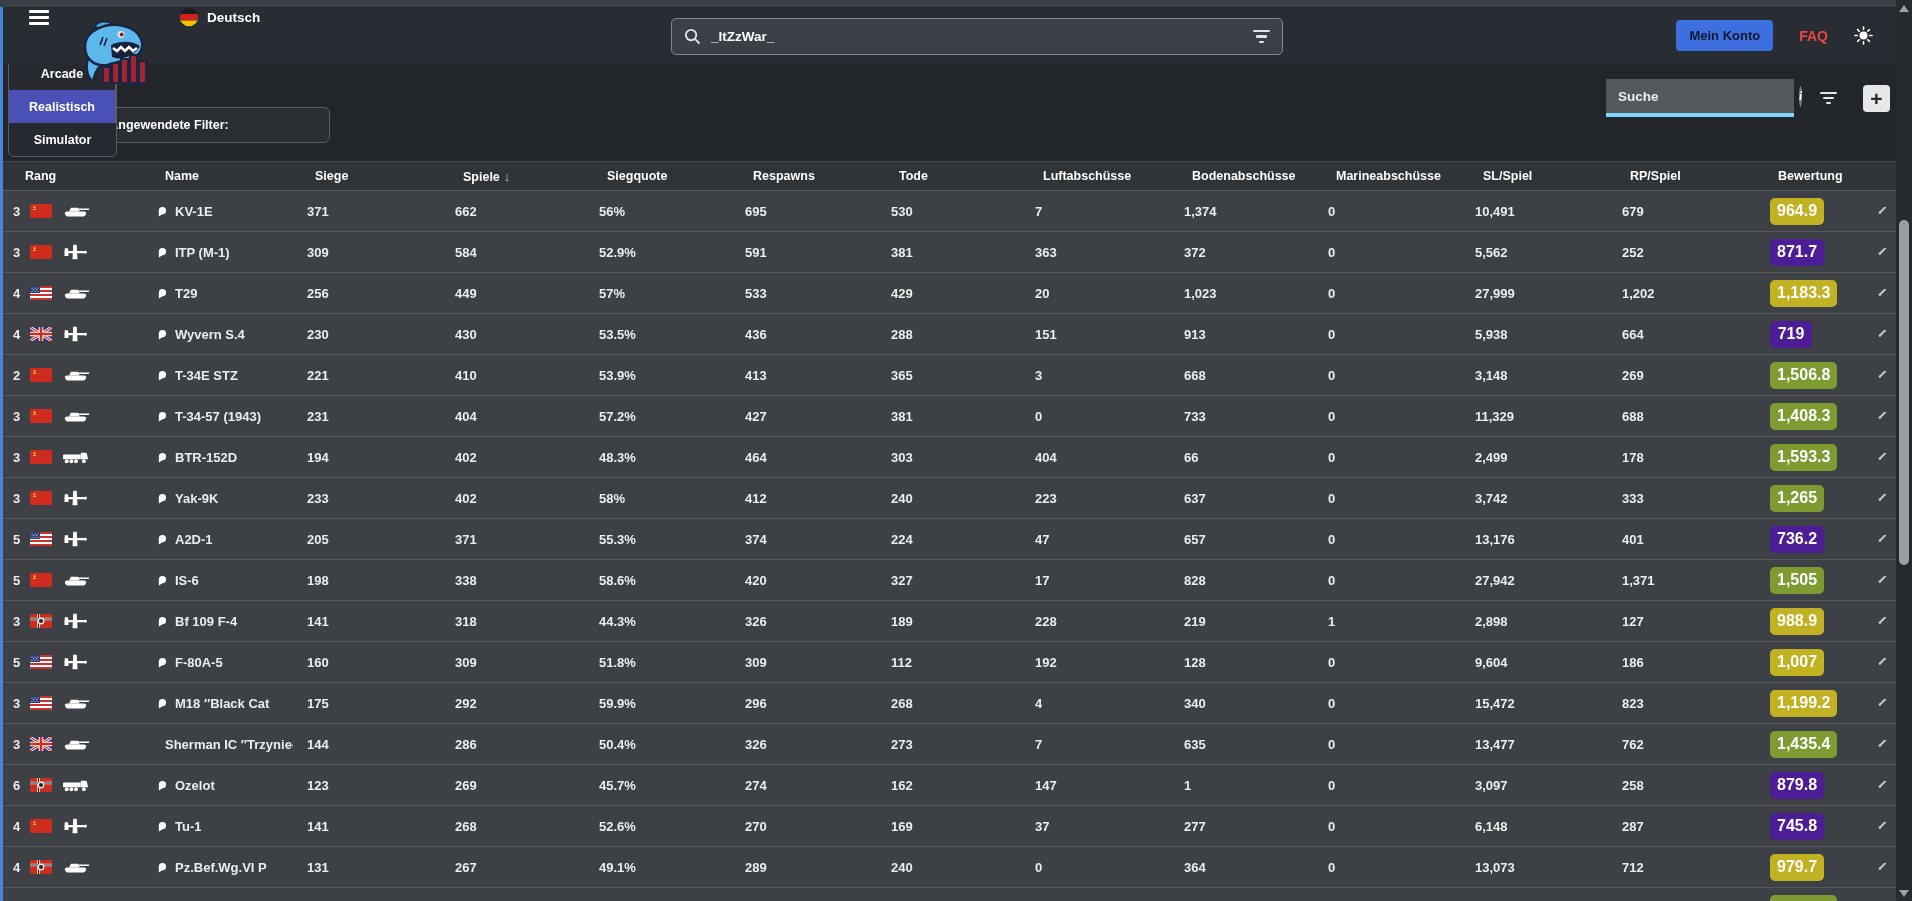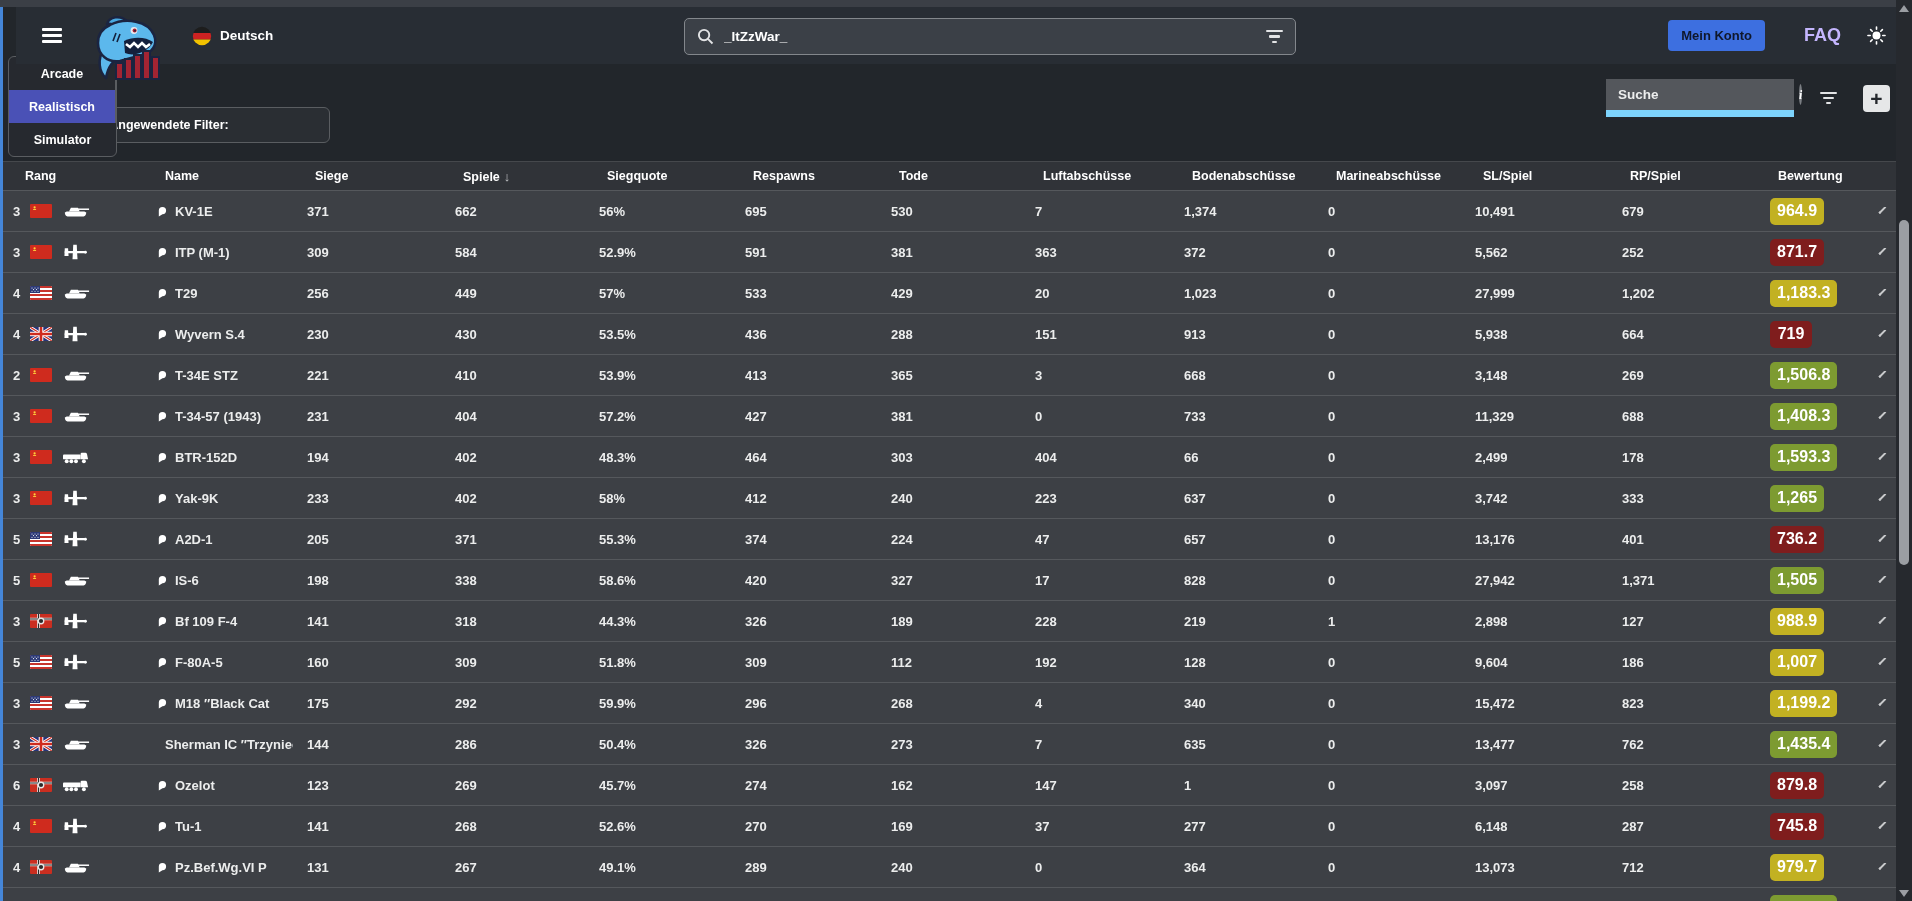--- a/index.html
+++ b/index.html
@@ -11,8 +11,8 @@
   .leftline { position:absolute; top:7px; left:0; width:3px; height:894px; background:#4586d8; z-index:9; }
 
   
-  .appbar { position:absolute; top:7px; left:16px; width:1896px; height:57px; background:#282d34;
-            display:flex; align-items:center; z-index:5; }
+  .appbar { position:absolute; top:7px; left:3px; width:1896px; height:57px; background:#282d34;
+            display:flex; align-items:flex-start; z-index:5; }
   .hamburger { width:22px; margin-left:26px; cursor:pointer; }
   .hamburger i { display:block; width:20px; height:2.6px; background:#fff; margin:3.4px 0; border-radius:1px; }
   .logo { position:relative; margin-left:26px; width:84px; height:66px; top:12px; z-index:8; }

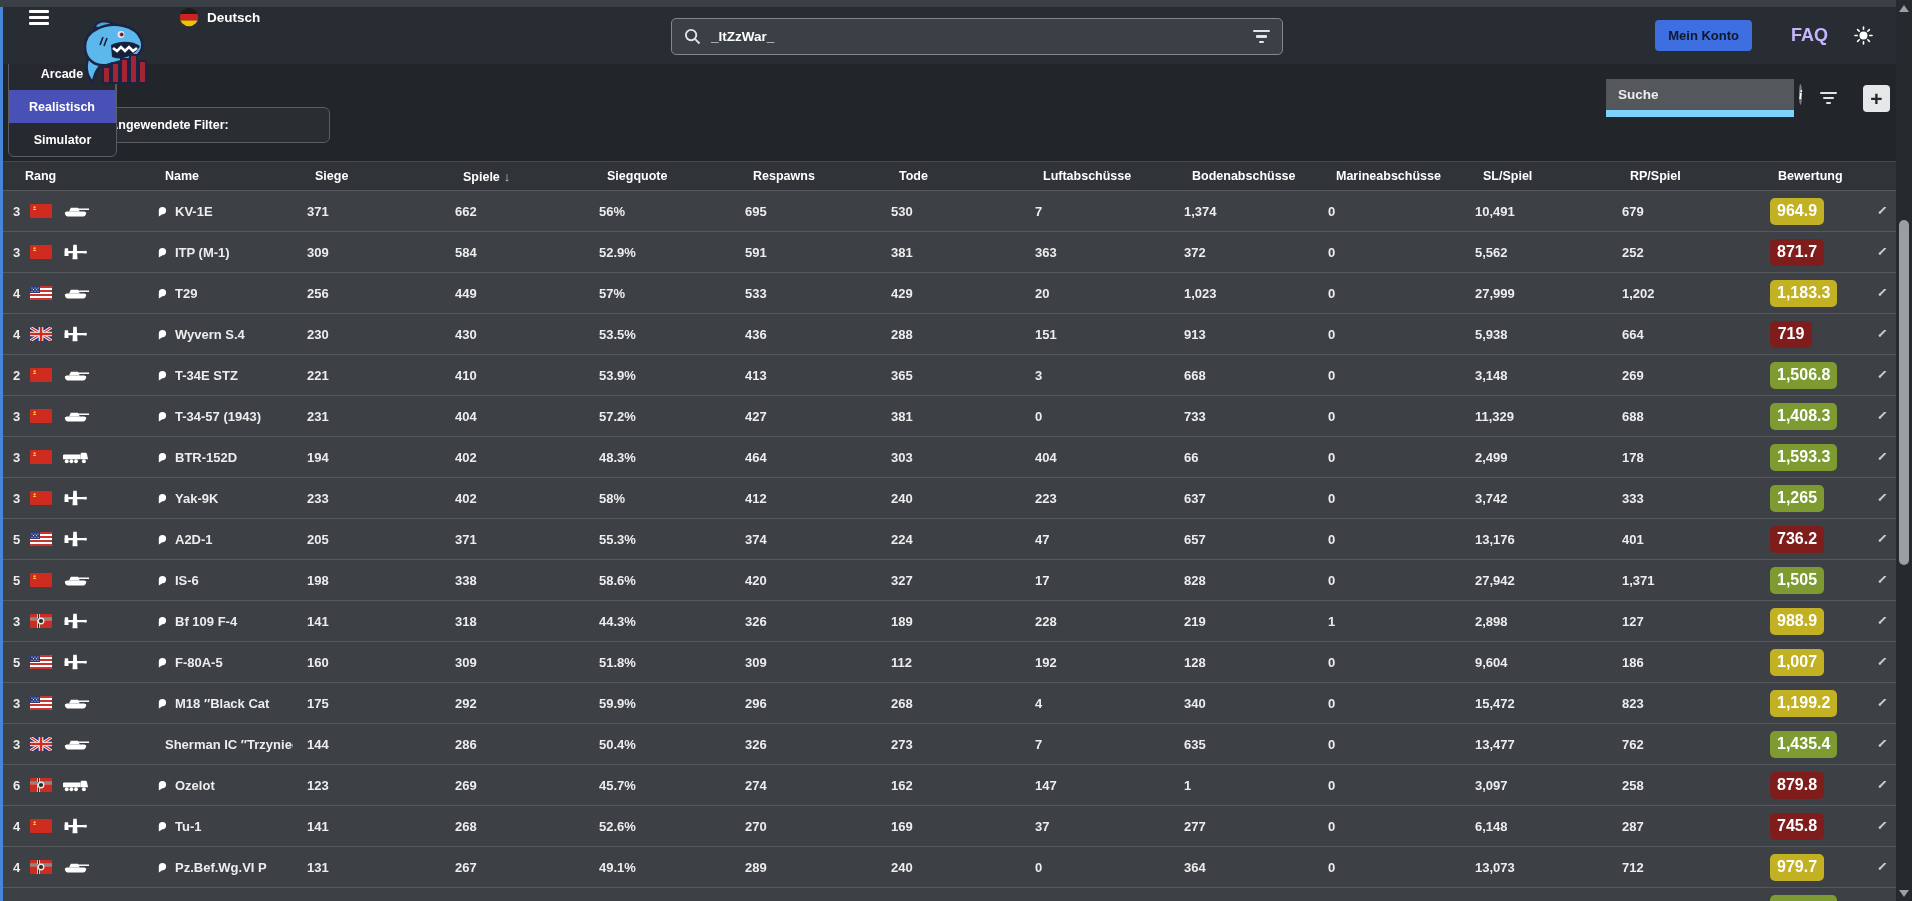--- a/index.html
+++ b/index.html
@@ -27,7 +27,7 @@
   .btn-account { background:#3d6fe0; color:#0f172a; border:none; border-radius:4px; height:31px;
                  padding:0 13px; font-weight:700; font-size:13px; cursor:pointer;
                  font-family:"Liberation Sans",sans-serif; }
-  .faq { color:#c4b5fd; font-weight:700; font-size:18px; text-decoration:none; cursor:pointer;margin-left:13px; }
+  .faq { color:#ef4444; font-weight:700; font-size:14px; text-decoration:none; cursor:pointer; }
   .sun { cursor:pointer; display:flex; }
 
   

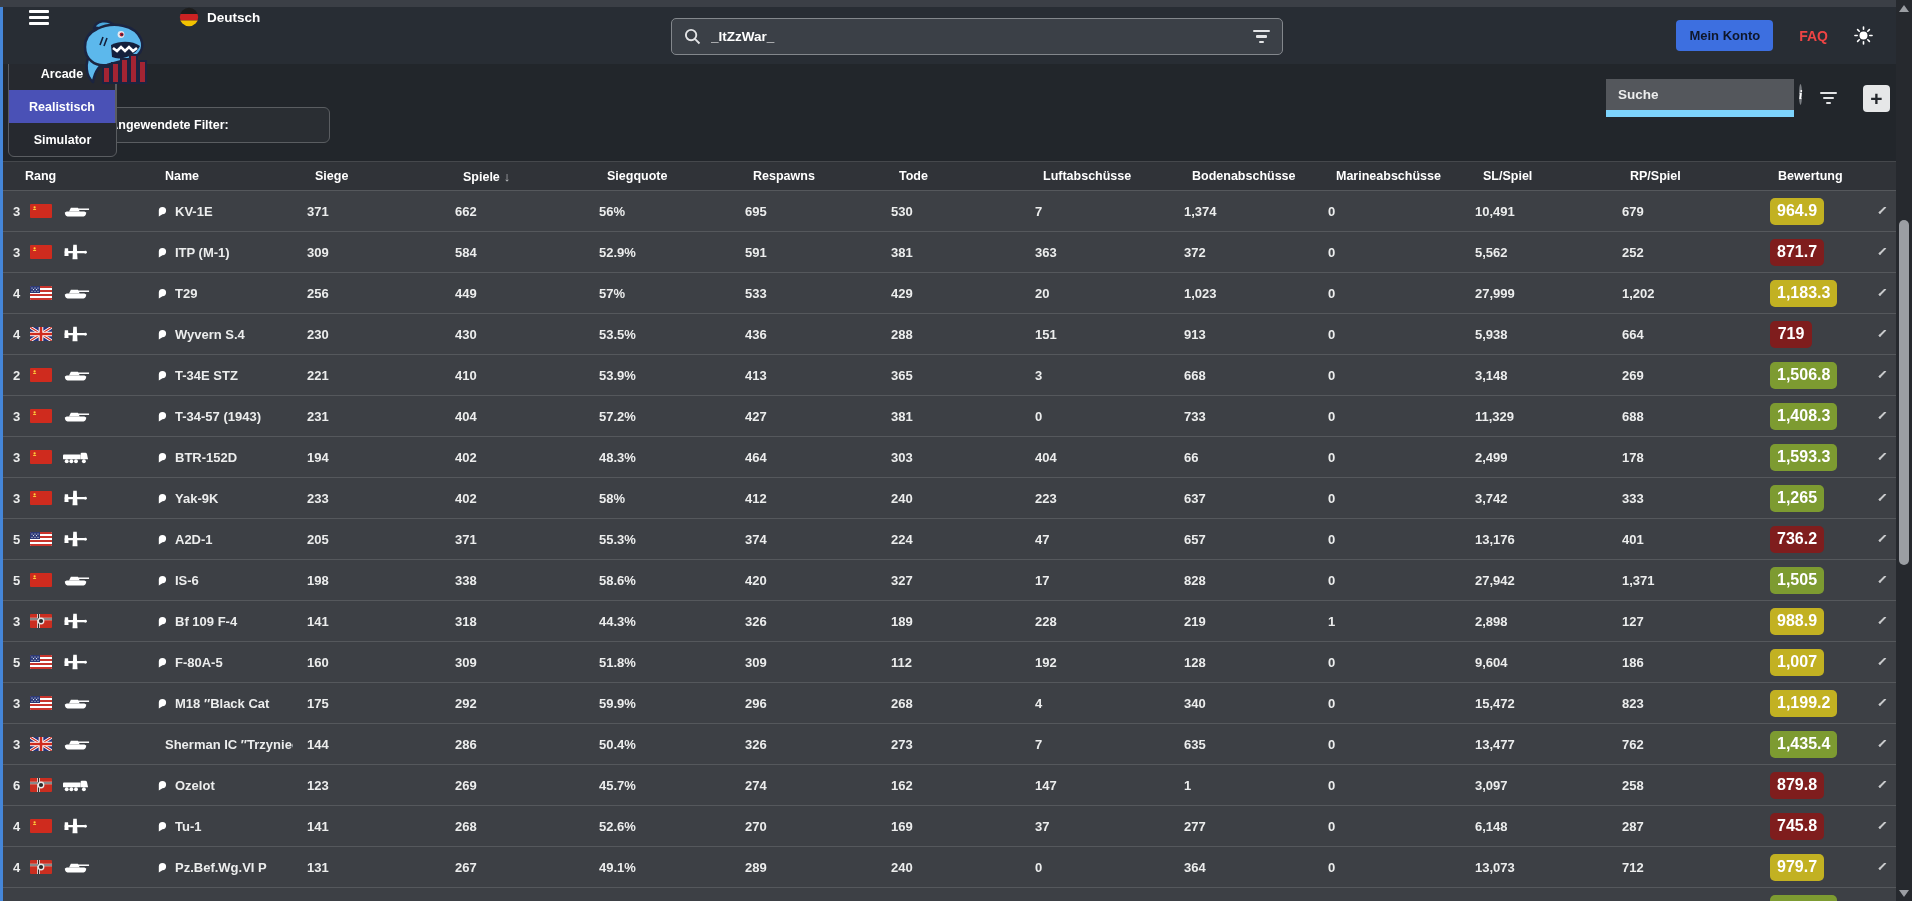--- a/index.html
+++ b/index.html
@@ -51,7 +51,7 @@
 
   
   .tablecontrols { position:absolute; top:79px; right:22px; display:flex; align-items:center; gap:26px; z-index:2; }
-  .suchewrap { width:188px; height:38px; background:#54575c; border-bottom:7px solid #7dd3fc;
+  .suchewrap { width:188px; height:38px; background:#54575c; border-bottom:4px solid #7dd3fc;
                display:flex; align-items:center; padding:0 8px 0 12px; }
   .suchewrap input { flex:1; background:transparent; border:none; outline:none; color:#fff;
                      font-weight:700; font-size:13.5px; font-family:"Liberation Sans",sans-serif; }

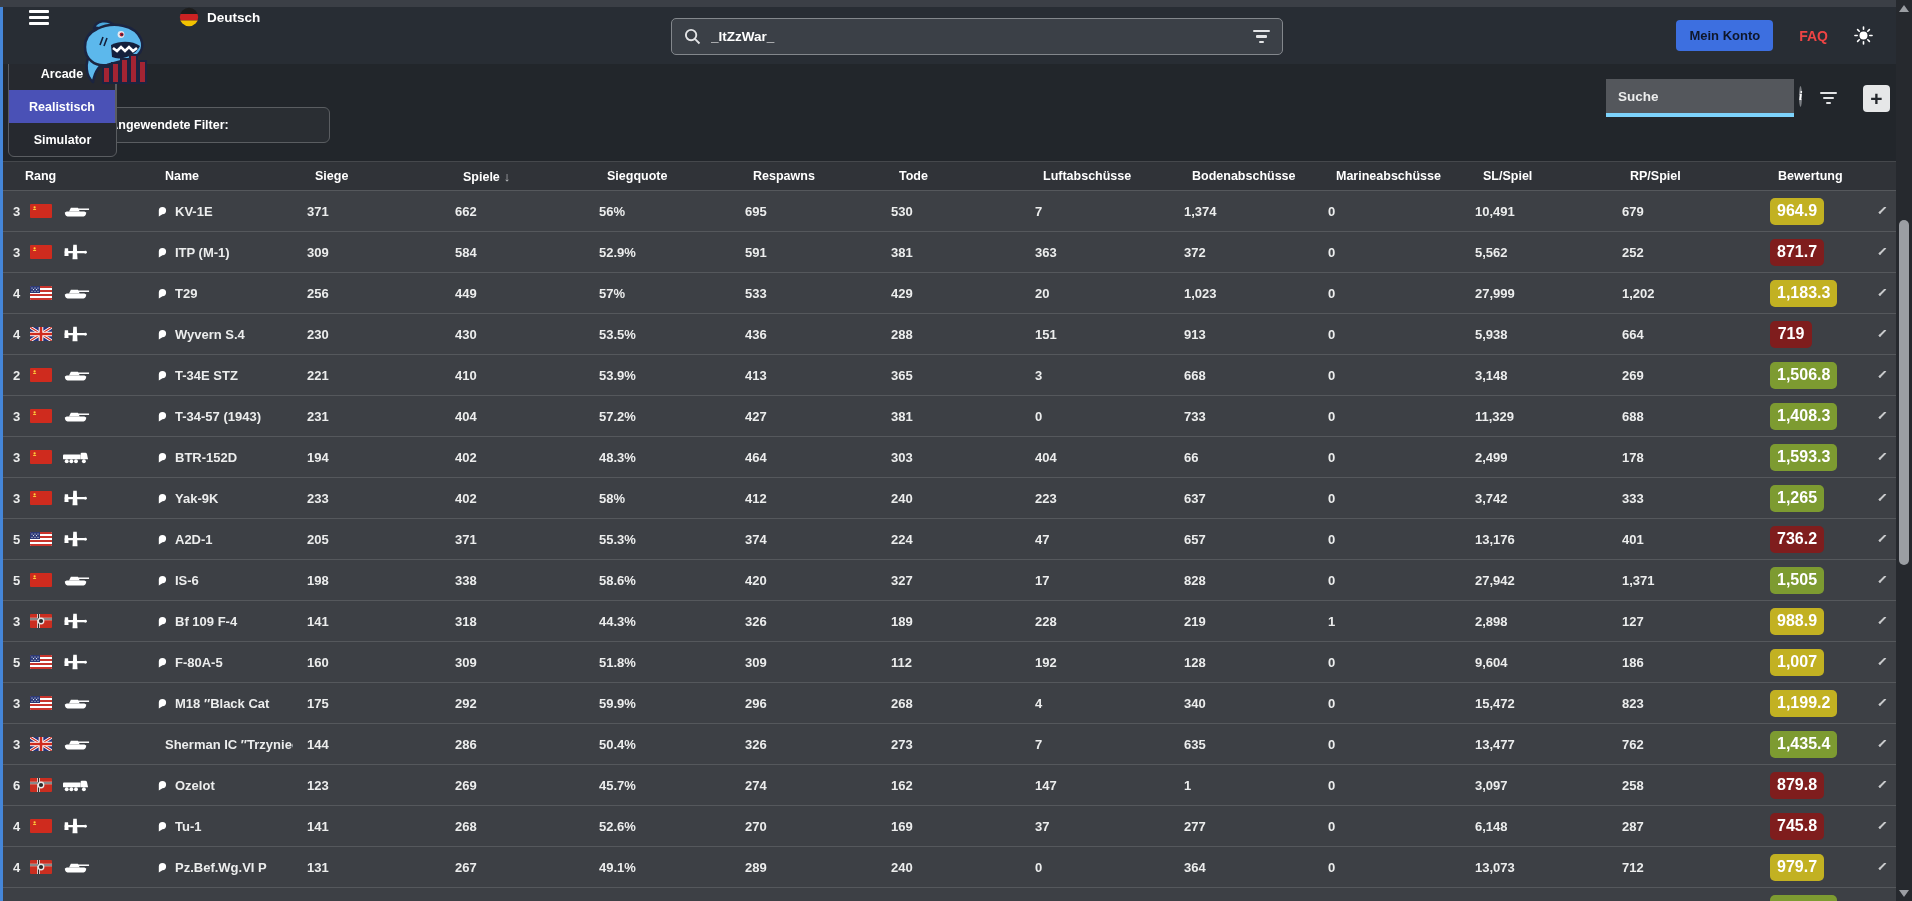--- a/index.html
+++ b/index.html
@@ -78,7 +78,7 @@
   .sortarrow { color:#c3c5c7; font-weight:400; margin-left:4px; font-size:13px; }
   .badge { display:inline-block; min-width:42px; text-align:center; padding:4.5px 7px;
            border-radius:5px; font-weight:700; font-size:16px; color:#fff; }
-  .badge.green { background:#7d9b31; } .badge.yellow { background:#c2b122; } .badge.orange { background:#7f1d1d; }
+  .badge.green { background:#7d9b31; } .badge.yellow { background:#c2b122; } .badge.orange { background:#4c1d95; }
   .c-chev { display:flex; justify-content:flex-end; padding-right:18px; }
   .chev { width:9px; height:9px; border-right:2.2px solid #c9cacc; border-bottom:2.2px solid #c9cacc;
           transform:rotate(45deg) translateY(-2px); cursor:pointer; }

